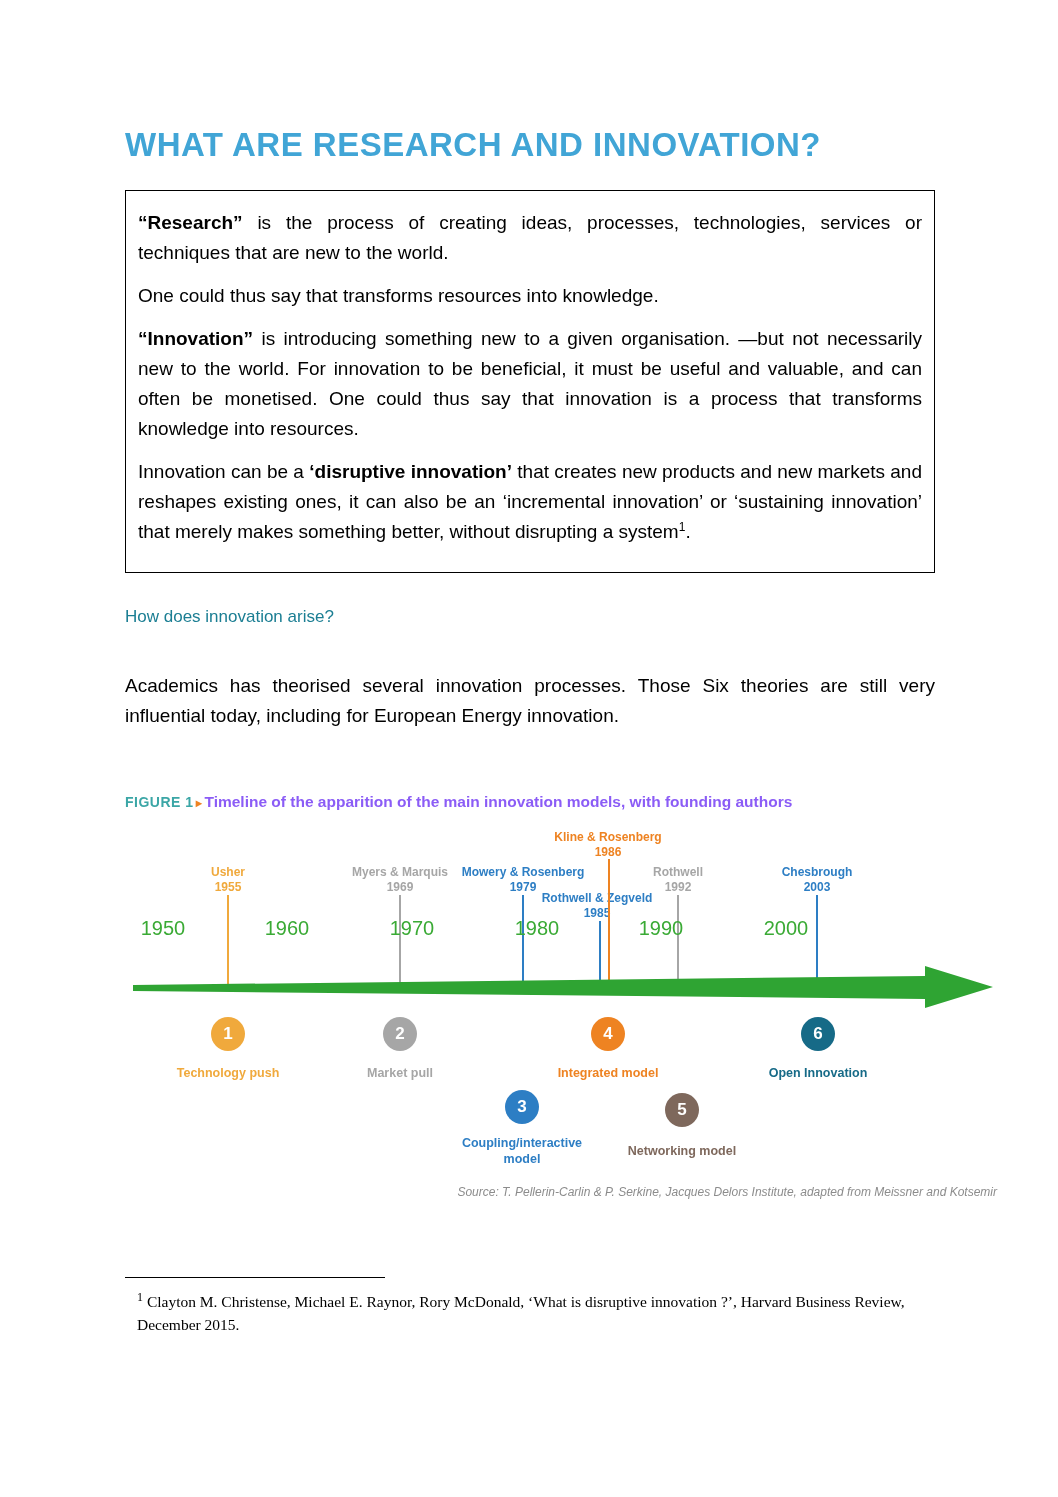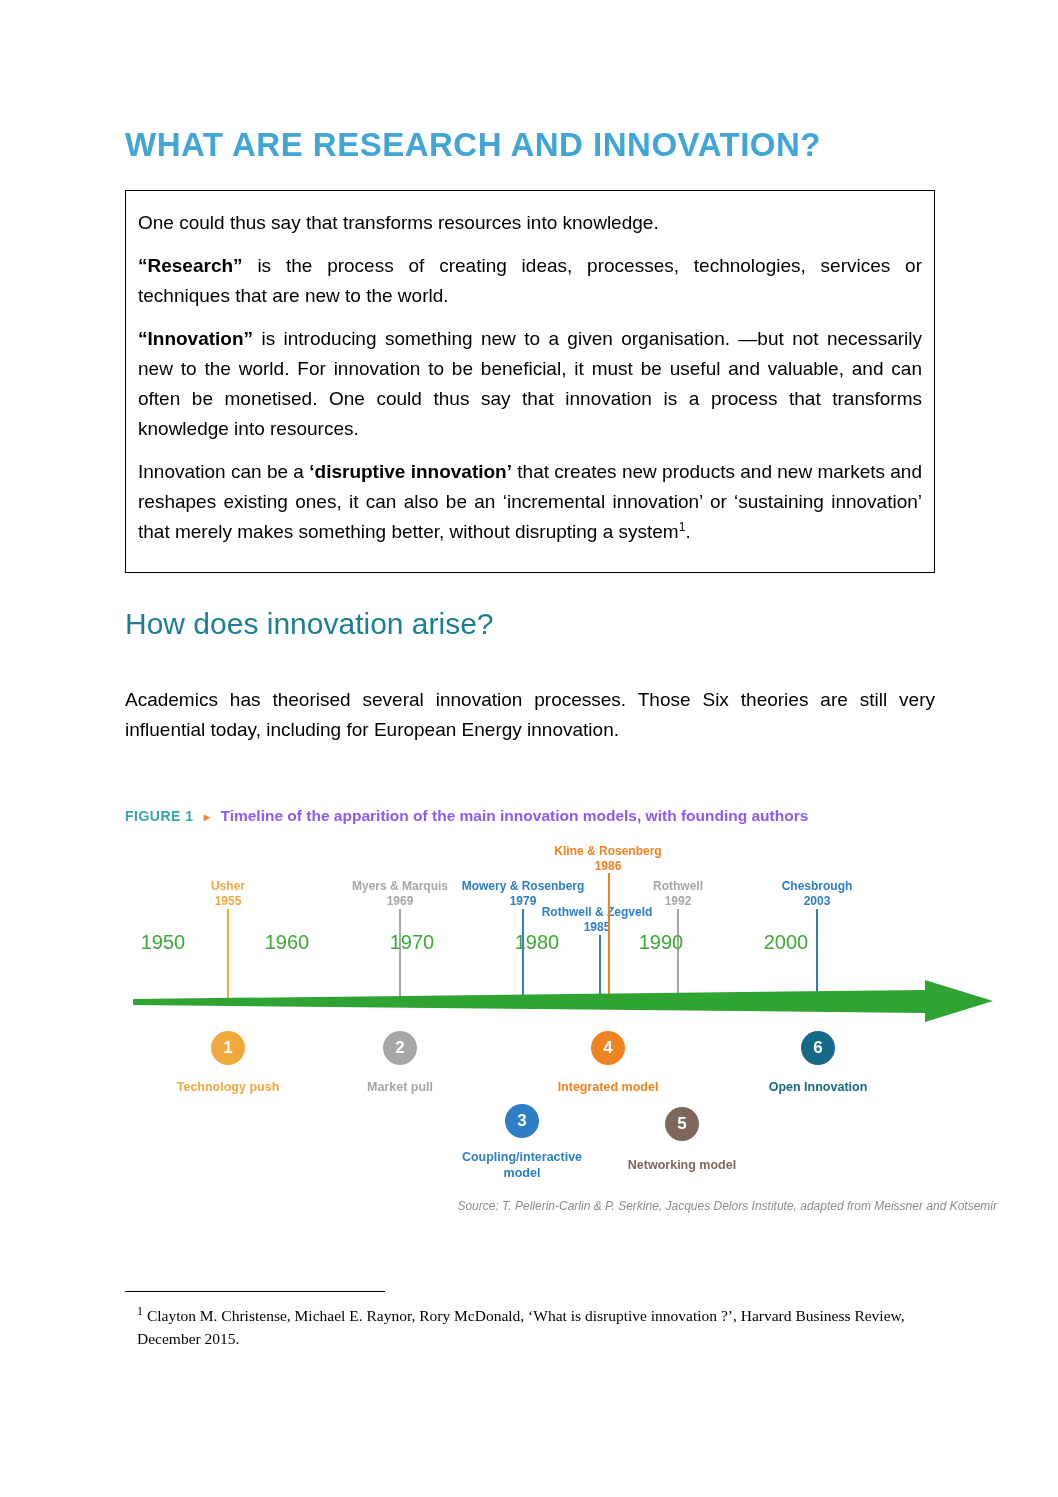--- a/index.html
+++ b/index.html
@@ -77,8 +77,8 @@
     <h1 class="title">WHAT ARE RESEARCH AND INNOVATION?</h1>
 
     <div class="def-box">
+      <p><strong>“Research”</strong><span> is the process of creating ideas, processes, technologies, services or techniques that are new to the world.</span></p>
       <p>One could thus say that transforms resources into knowledge.</p>
-      <p><strong>“Research”</strong><span> is the process of creating ideas, processes, technologies, services or techniques that are new to the world.</span></p>
       <p><strong>“Innovation”</strong><span> is introducing something new to a given organisation. —but not necessarily new to the world. For innovation to be beneficial, it must be useful and valuable, and can often be monetised. One could thus say that innovation is a process that transforms knowledge into resources.</span></p>
       <p><span>Innovation can be a </span><strong>‘disruptive innovation’</strong><span> that creates new products and new markets and reshapes existing ones, it can also be an ‘incremental innovation’ or ‘sustaining innovation’ that merely makes something better, without disrupting a system</span><sup>1</sup><span>.</span></p>
     </div>

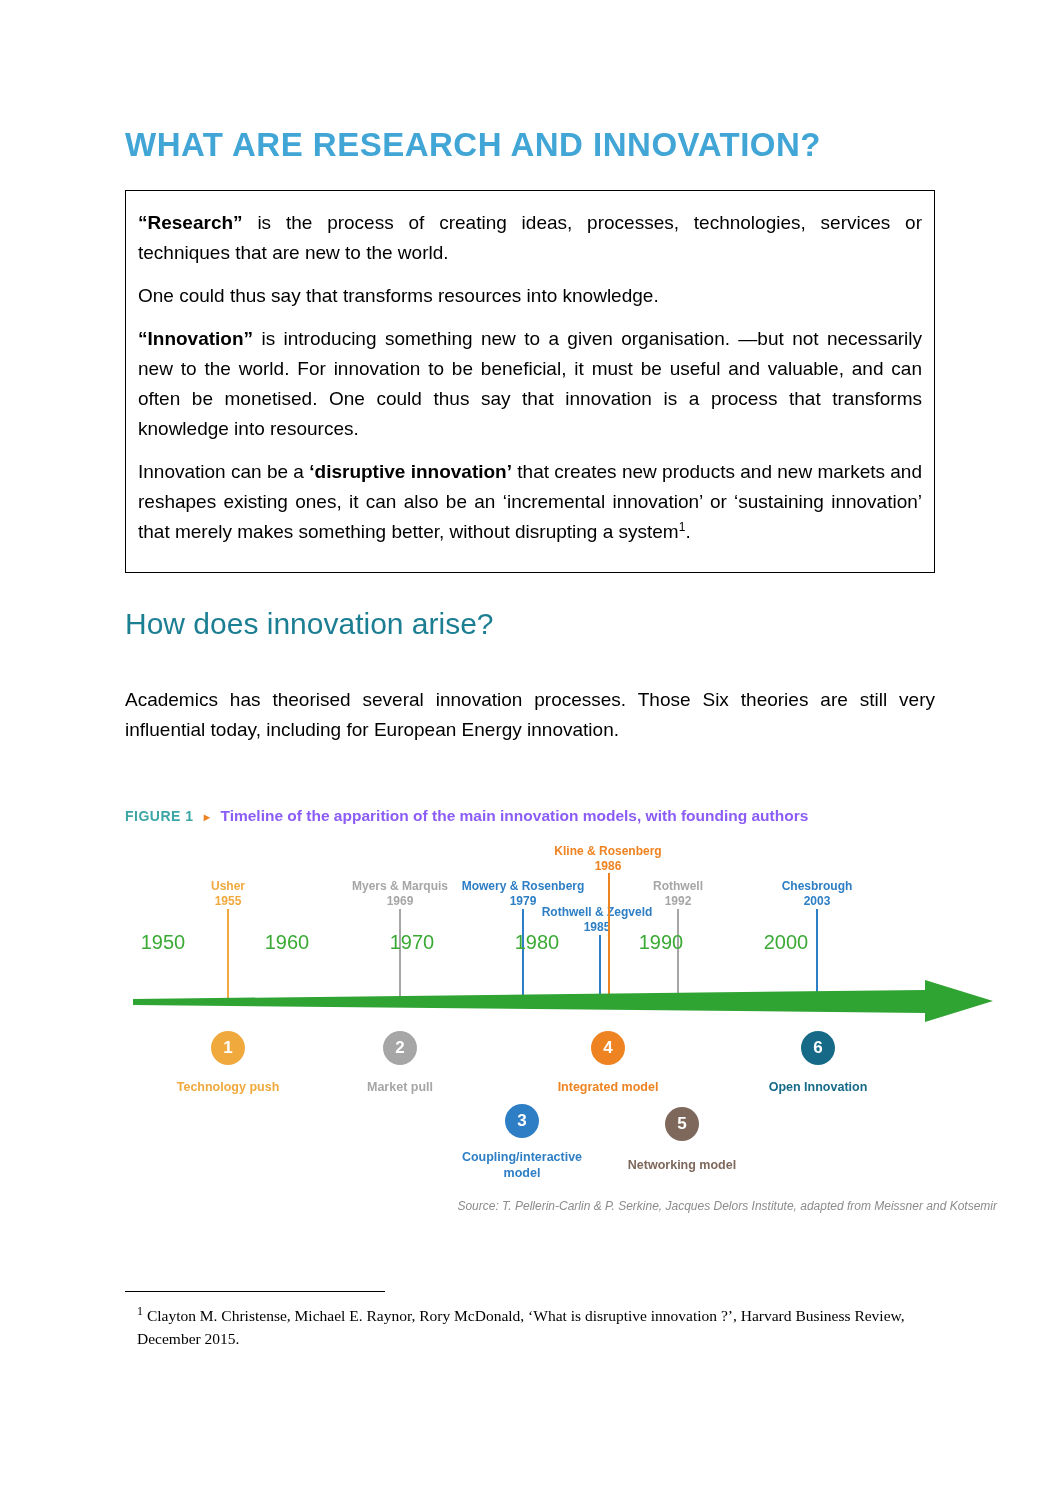--- a/index.html
+++ b/index.html
@@ -26,7 +26,7 @@
   }
   sup{font-size:12px; vertical-align:super; line-height:0;}
   h2.section{
-    margin:34px 0 0 0; font-size:30px; font-weight:normal; color:var(--heading);
+    margin:34px 0 0 0; font-size:17px; font-weight:normal; color:var(--heading);
   }
   p.intro{
     margin:44px 0 0 0; font-size:19px; line-height:30px; text-align:justify;

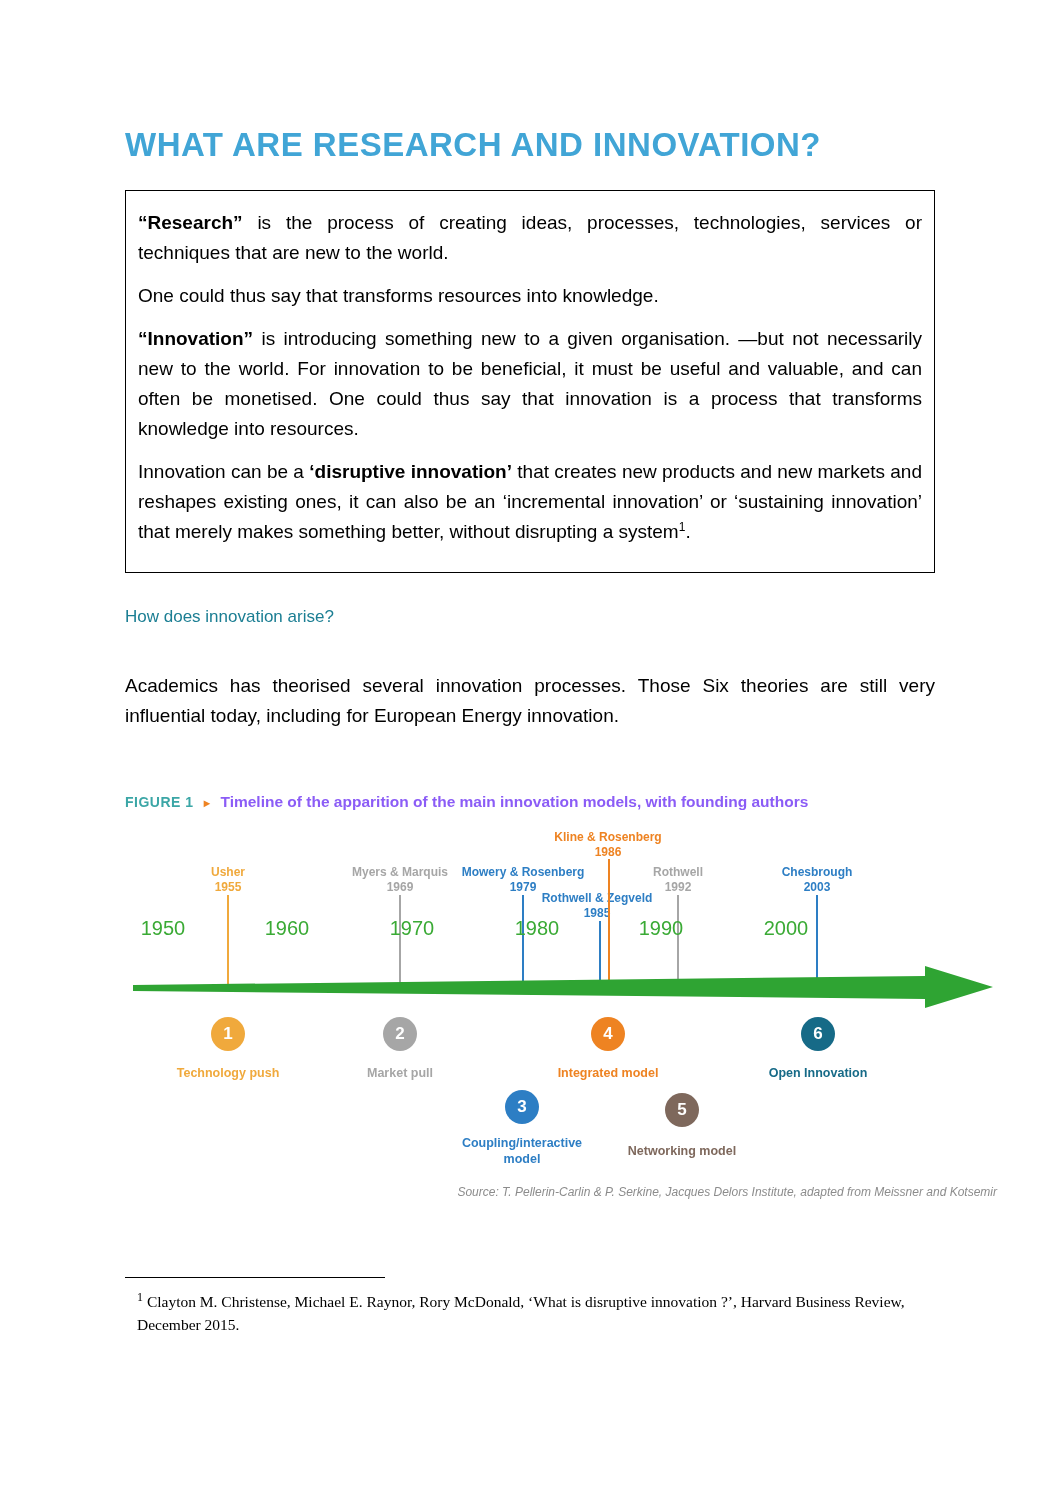--- a/index.html
+++ b/index.html
@@ -32,7 +32,7 @@
     margin:44px 0 0 0; font-size:19px; line-height:30px; text-align:justify;
   }
   .figure{position:relative; margin-top:62px;}
-  .fig-caption{display:flex; align-items:baseline; gap:8px;}
+  .fig-caption{display:flex; align-items:baseline; }
   .fig-label{color:var(--figlabel); font-weight:bold; font-size:14px; letter-spacing:0.5px;}
   .fig-pointer{color:var(--orange); font-size:11px;}
   .fig-title{font-weight:bold; font-size:15.5px; color:#8b5cf6;}

